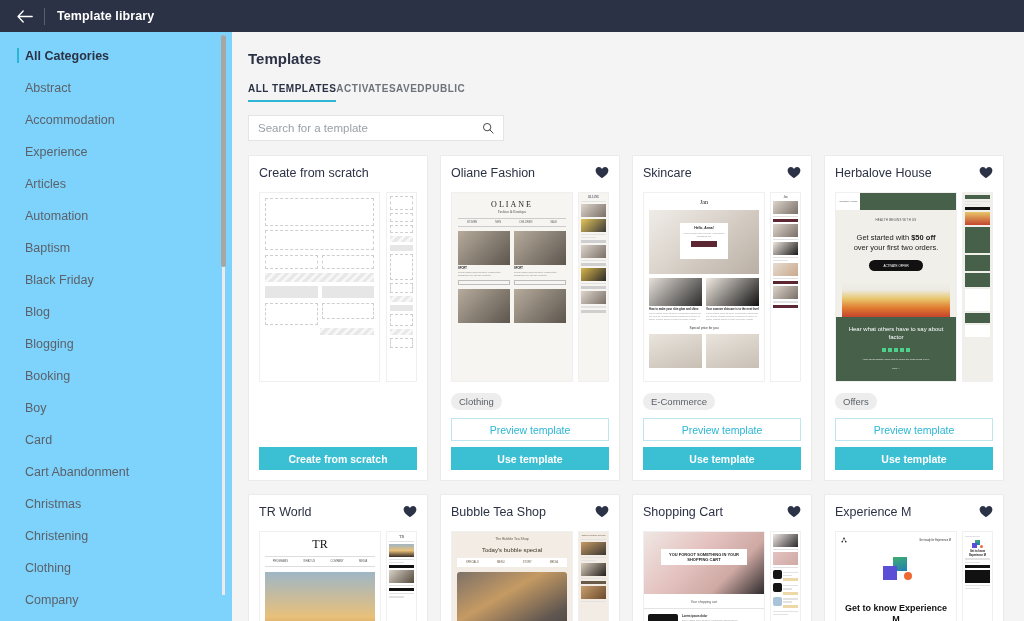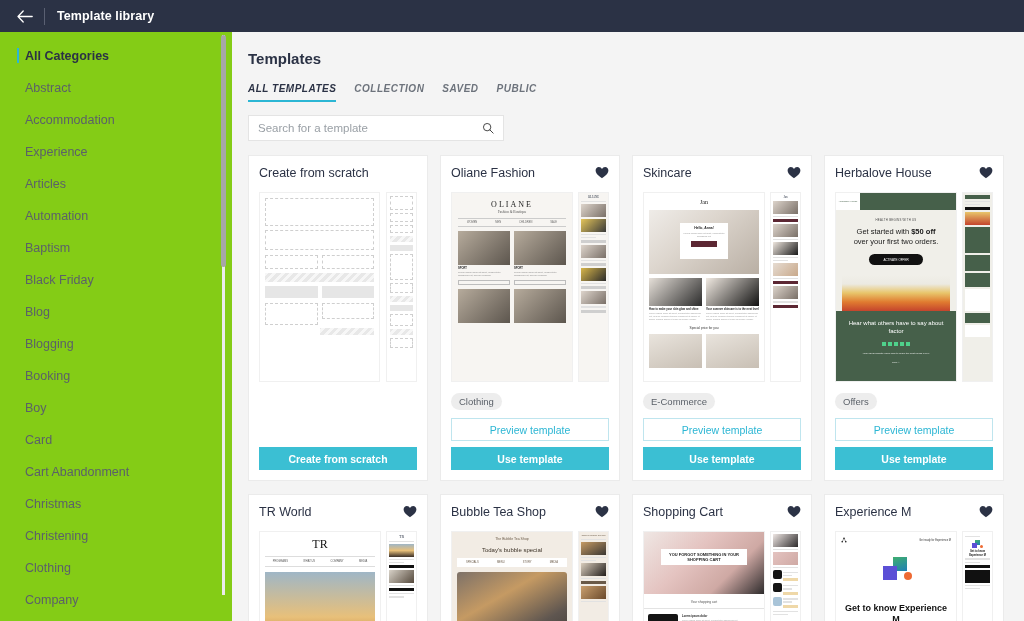--- a/index.html
+++ b/index.html
@@ -37,7 +37,7 @@
   
   .sidebar {
     width: 232px;
-    background: #84cc16;
+    background: #7dd3fc;
     position: relative;
     padding-top: 8px;
     overflow: hidden;

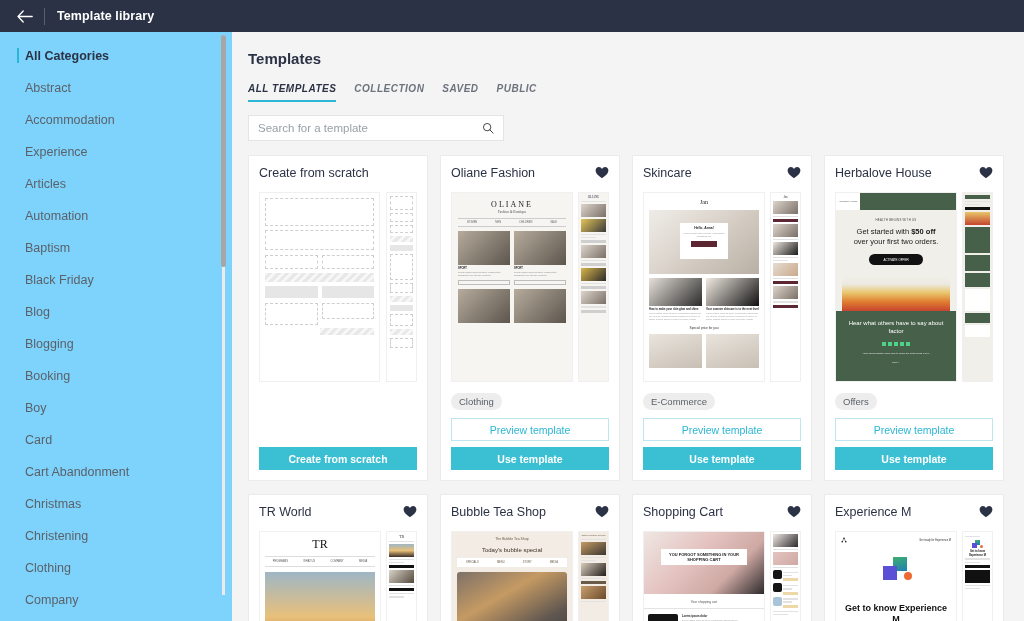--- a/index.html
+++ b/index.html
@@ -72,7 +72,7 @@
   .main { flex: 1; padding: 18px 20px 0 16px; overflow: hidden; }
   .page-title { font-size: 15px; font-weight: bold; color: #2b3245; }
 
-  .tabs { display: flex; gap: 18px; margin-top: 16px; font-style: italic; }
+  .tabs { display: flex; margin-top: 16px; }
   .tab {
     font-size: 10px; letter-spacing: .5px; font-weight: bold;
     color: #6d737c; padding-bottom: 6px; cursor: pointer;

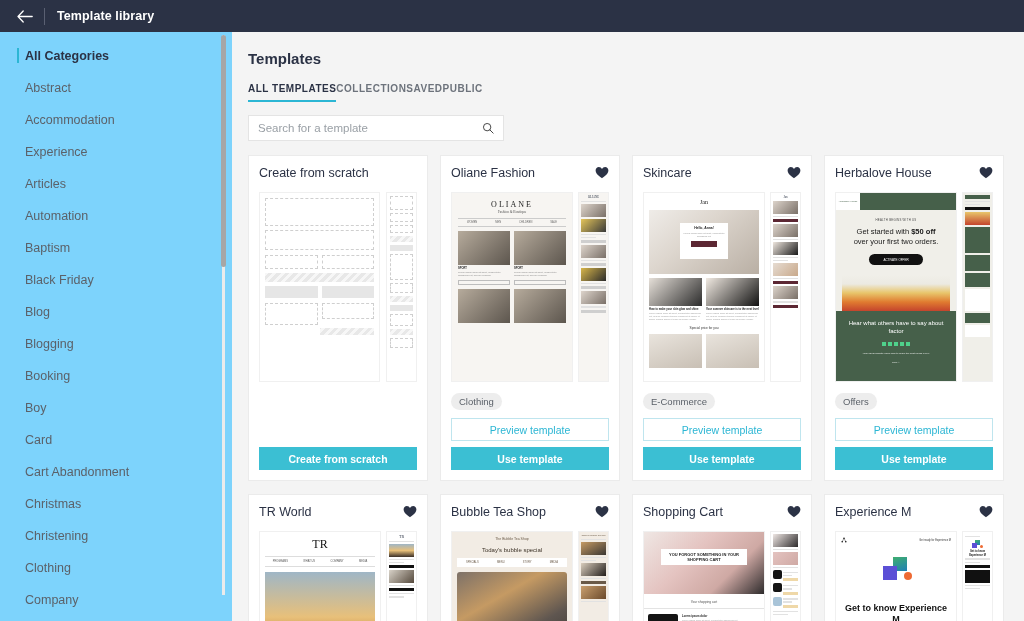--- a/index.html
+++ b/index.html
@@ -343,7 +343,7 @@
 
     <div class="tabs">
       <div class="tab active"><span>ALL TEMPLATES</span></div>
-      <div class="tab"><span>COLLECTION</span></div>
+      <div class="tab"><span>ACTIVATE</span></div>
       <div class="tab"><span>SAVED</span></div>
       <div class="tab"><span>PUBLIC</span></div>
     </div>

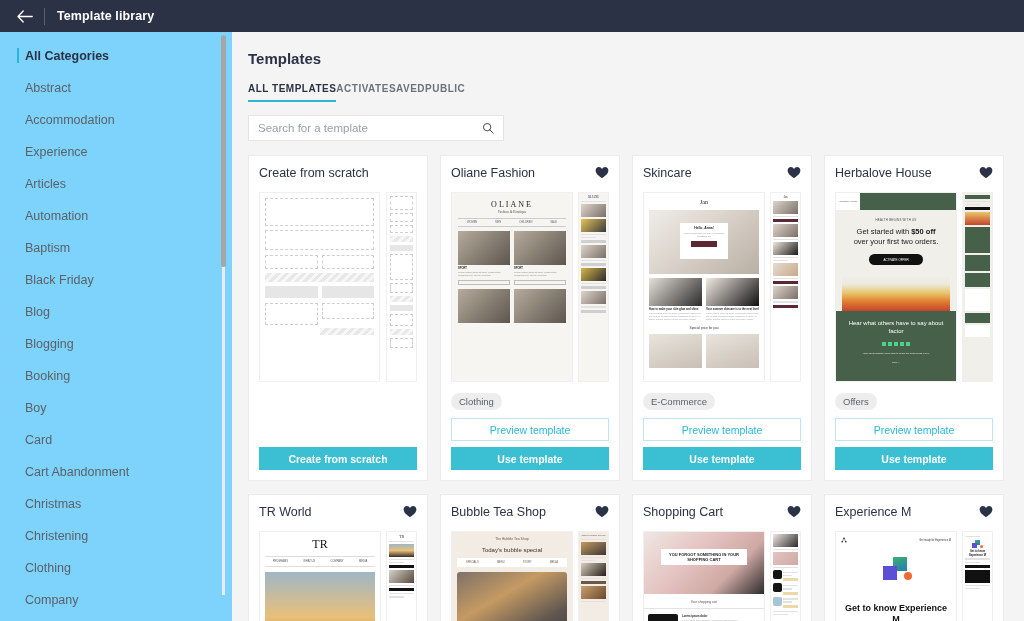--- a/index.html
+++ b/index.html
@@ -207,7 +207,7 @@
   .hb-bar { flex: 1; background: #46604a; }
   .hb-body { padding: 8px 6px 0; text-align: center; background: #f0efe9; }
   .hb-eyebrow { font-size: 2.8px; letter-spacing: .3px; color: #444; }
-  .hb-h { font-size: 7.5px; color: #1a1a1a; margin-top: 5px; line-height: 10px; }
+  .hb-h { font-size: 7.5px; color: #1a1a1a; margin-top: 11px; line-height: 10px; }
   .hb-h b { font-weight: bold; }
   .hb-cta { margin: 7px auto 0; width: 54px; height: 11px; background: #111; border-radius: 6px; color: #fff; font-size: 3px; display: flex; align-items: center; justify-content: center; }
   .hb-veg { height: 36px; margin-top: 10px;

